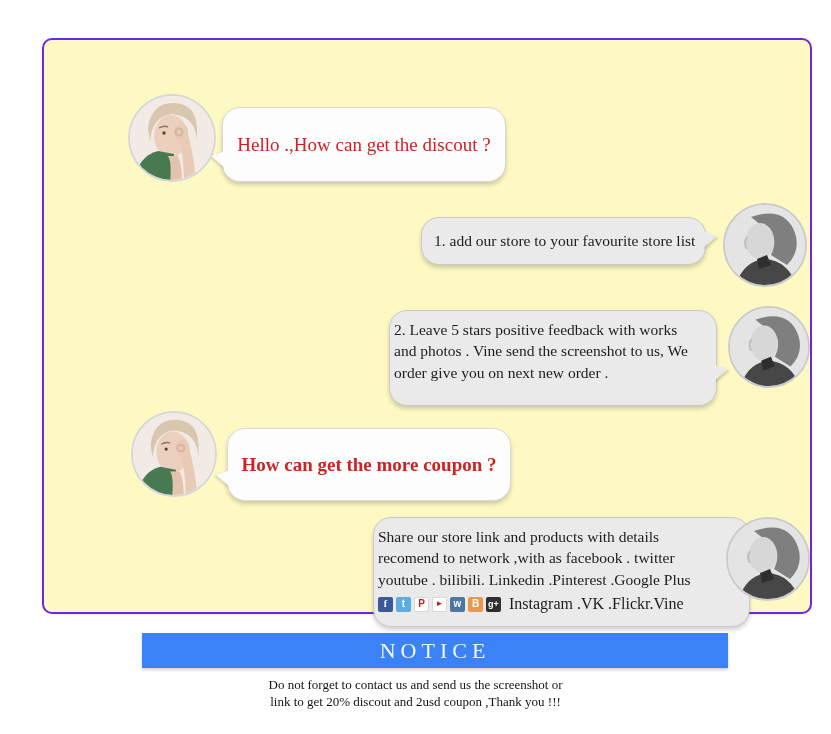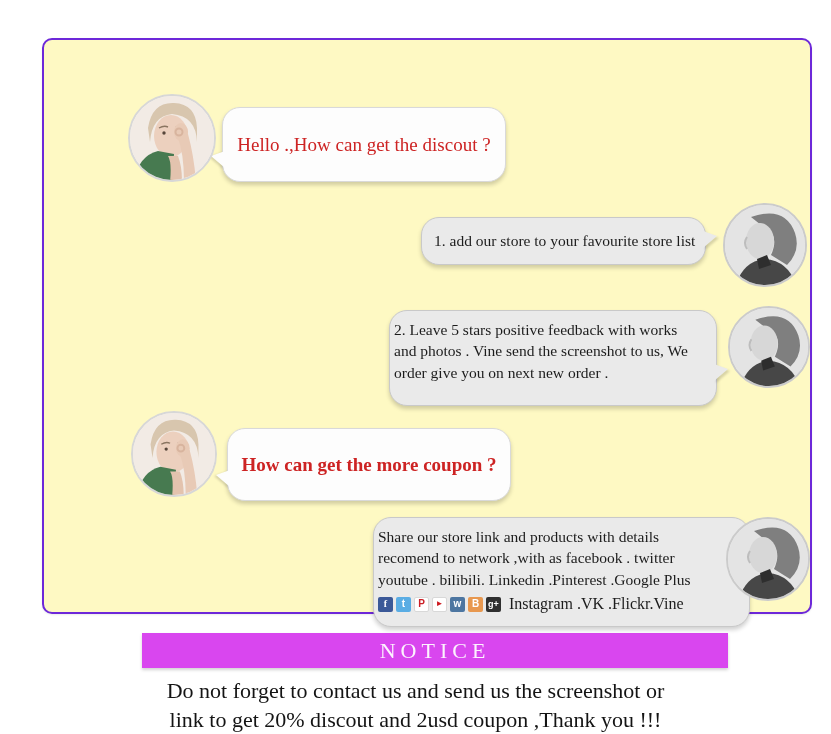--- a/index.html
+++ b/index.html
@@ -50,7 +50,7 @@
   .si-google-plus{background:#2f2f2f;color:#fff;font-size:9px;}
   .icon-caption{font-size:16px;color:#1c1c1c;margin-left:5px;white-space:nowrap;}
   .notice{position:absolute;left:142px;top:633px;width:586px;height:35px;
-      background:#d946ef;color:rgba(255,255,255,0.93);font-size:22px;letter-spacing:5px;
+      background:#3b82f6;color:rgba(255,255,255,0.93);font-size:22px;letter-spacing:5px;
       display:flex;align-items:center;justify-content:center;
       box-shadow:0 2px 3px rgba(0,0,0,0.18);}
   .footer{position:absolute;left:0;top:676px;width:831px;text-align:center;

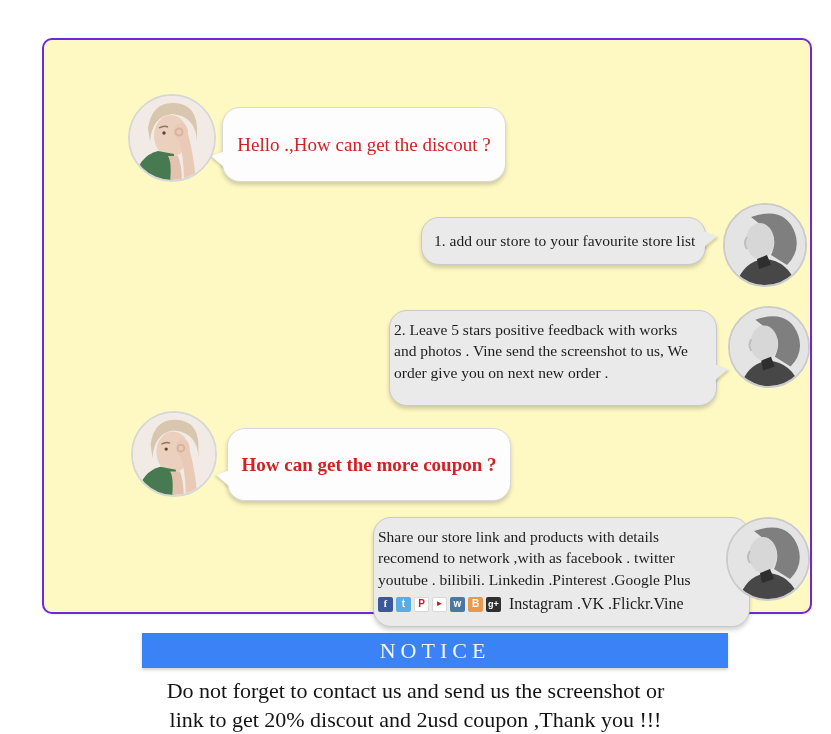--- a/index.html
+++ b/index.html
@@ -54,7 +54,7 @@
       display:flex;align-items:center;justify-content:center;
       box-shadow:0 2px 3px rgba(0,0,0,0.18);}
   .footer{position:absolute;left:0;top:676px;width:831px;text-align:center;
-      font-size:22px;line-height:1.34;color:#141414;}
+      font-size:13px;line-height:1.34;color:#141414;}
 </style>
 </head>
 <body>

